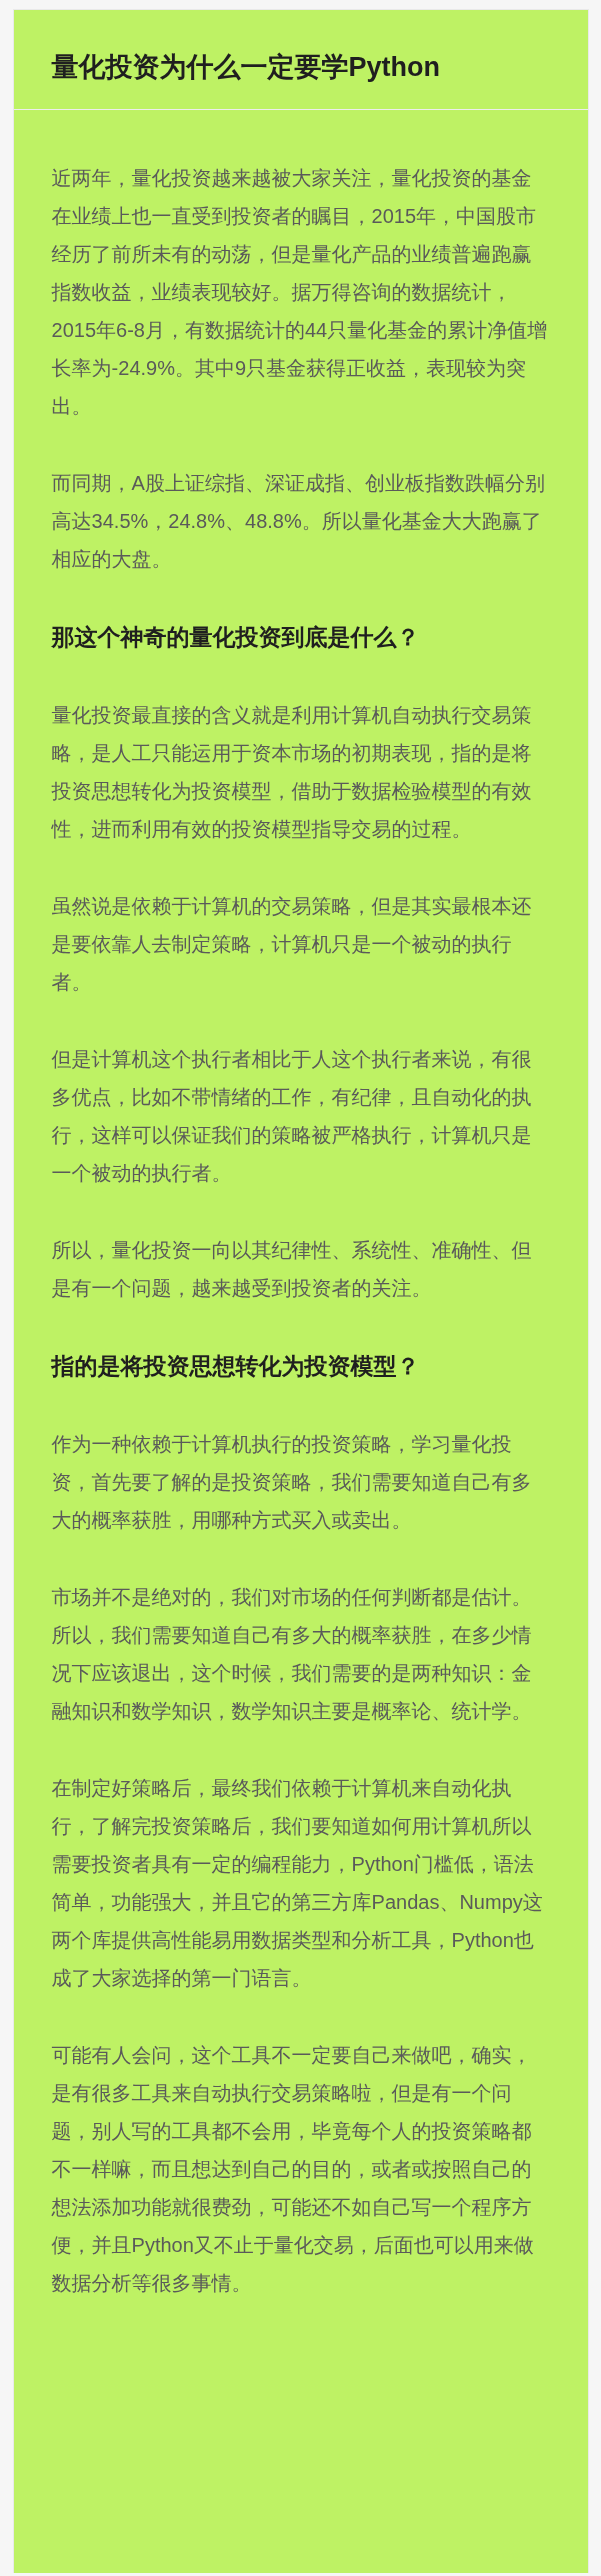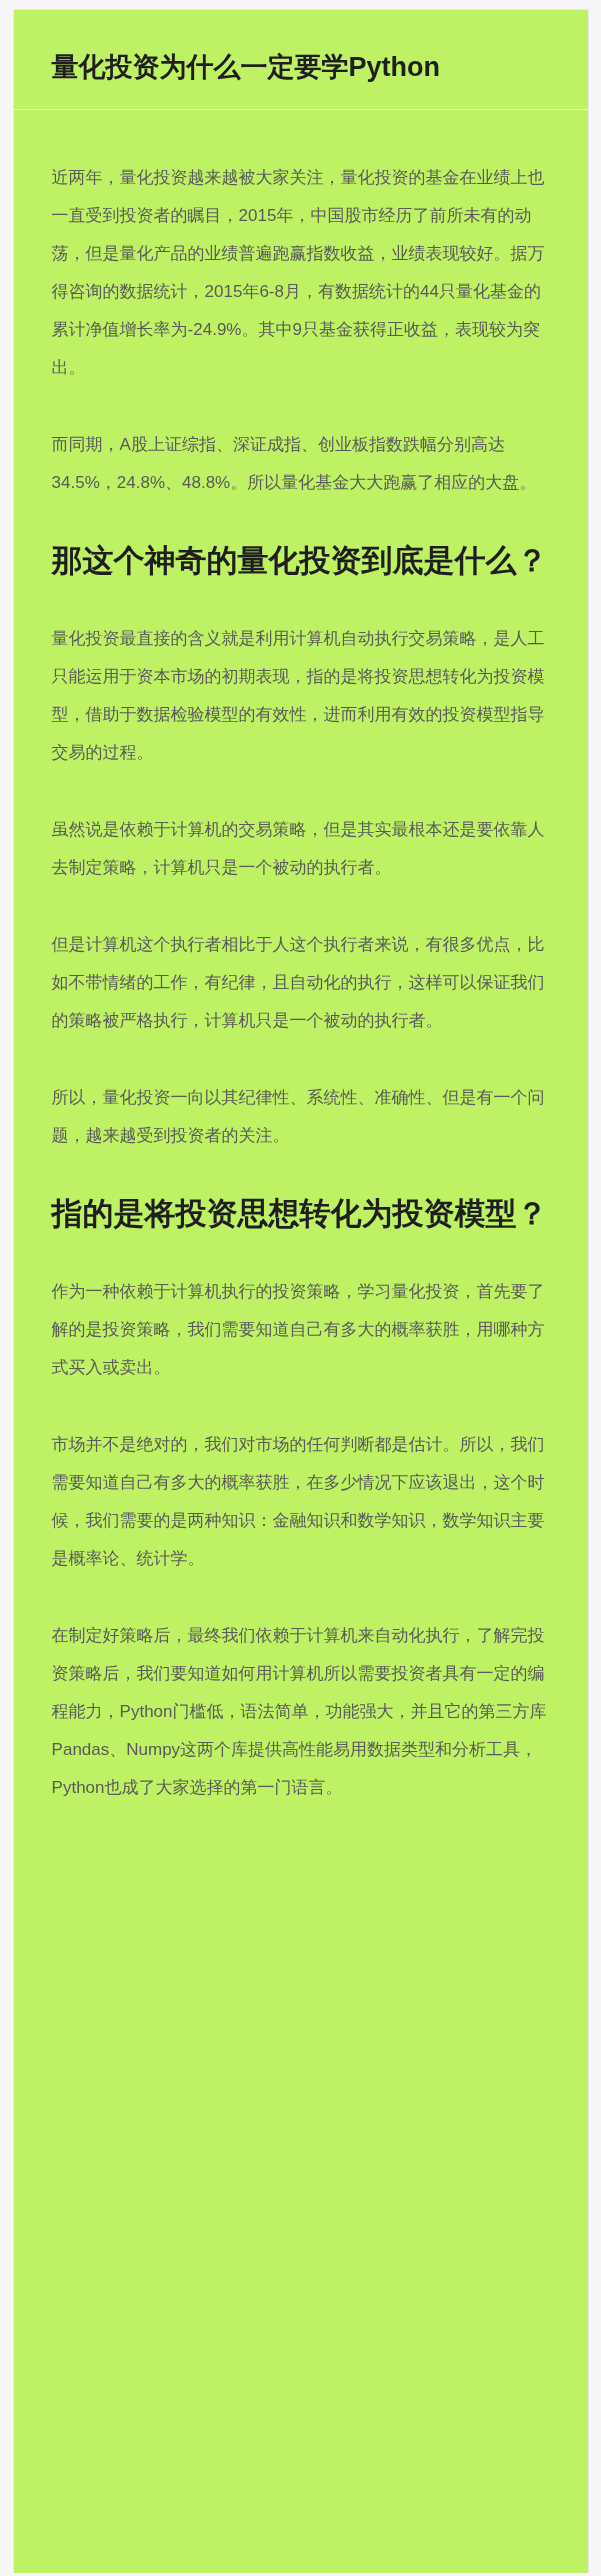--- a/index.html
+++ b/index.html
@@ -38,7 +38,7 @@
   }
   .article-body p {
     margin: 0 0 39px 0;
-    font-size: 17px;
+    font-size: 20px;
     line-height: 38px;
     font-weight: 400;
     color: #5a5a5a;

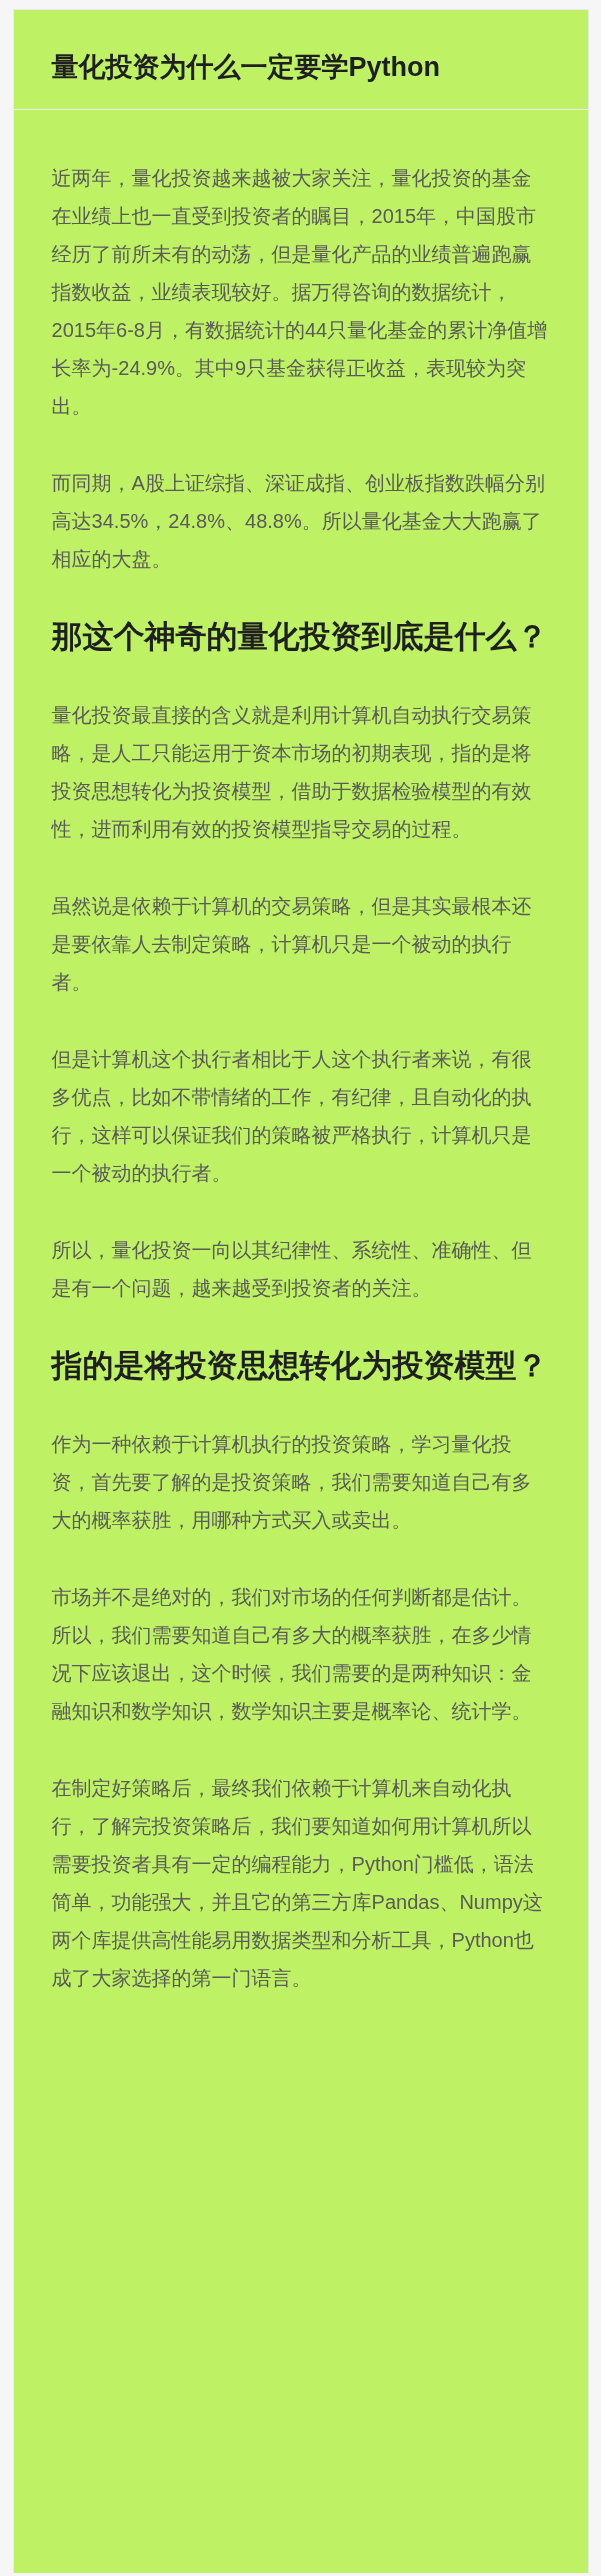--- a/index.html
+++ b/index.html
@@ -47,7 +47,7 @@
   }
   .article-body h2 {
     margin: 0 0 39px 0;
-    font-size: 31px;
+    font-size: 23px;
     line-height: 40px;
     font-weight: 700;
     color: #1f1f1f;

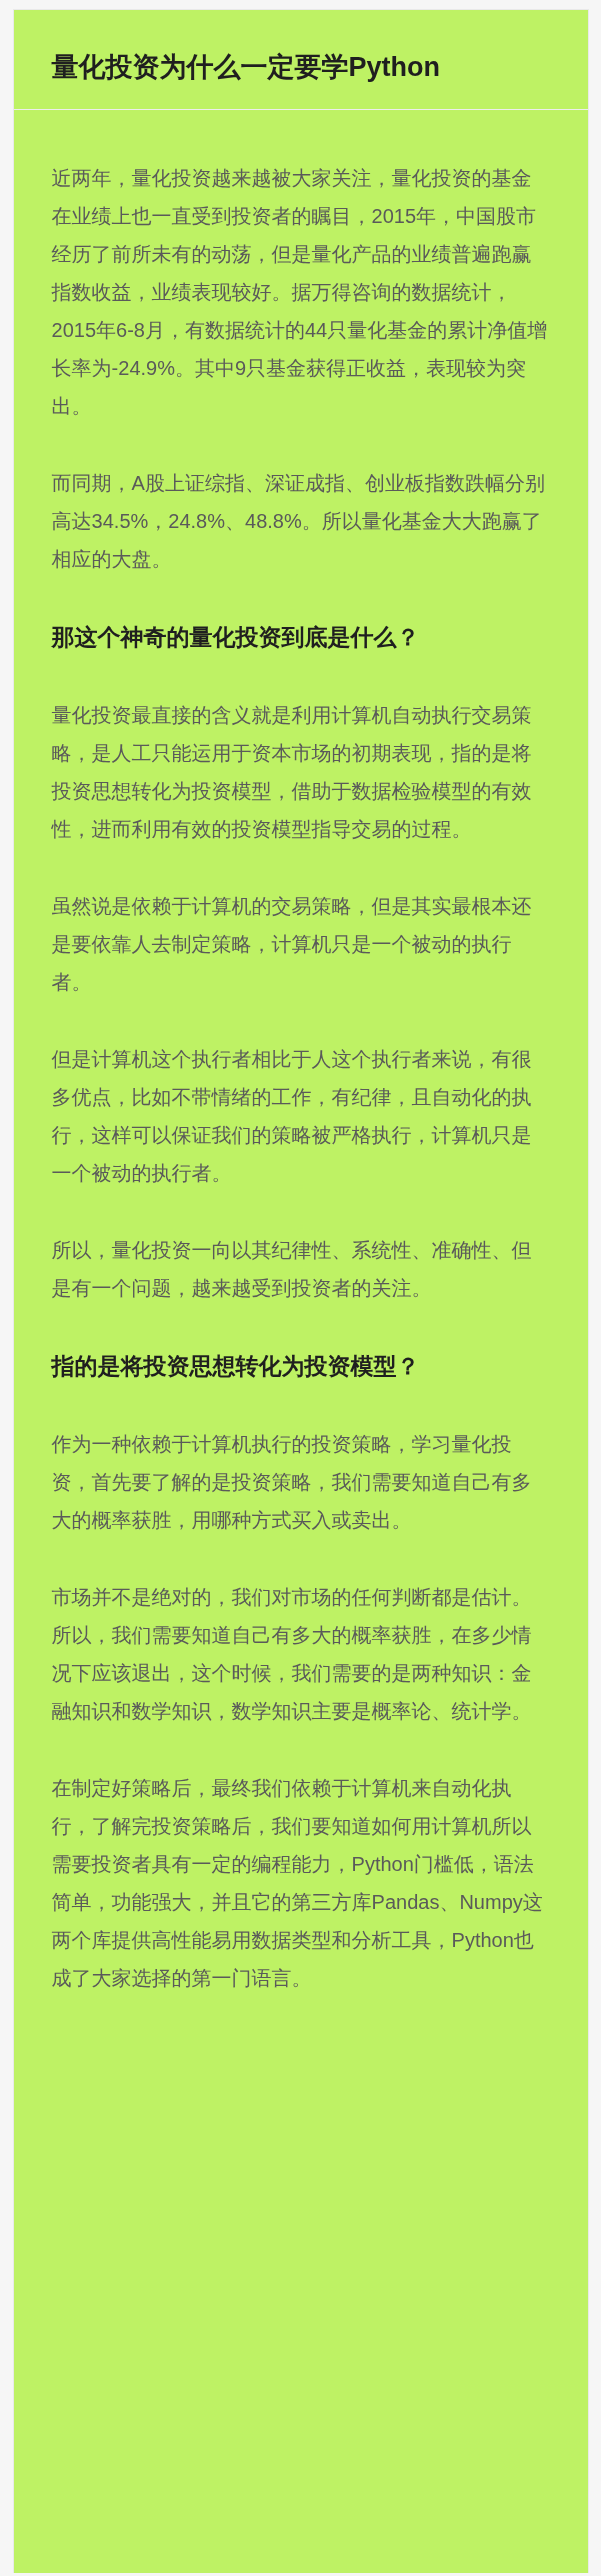--- a/index.html
+++ b/index.html
@@ -76,6 +76,7 @@
     <p>作为一种依赖于计算机执行的投资策略，学习量化投资，首先要了解的是投资策略，我们需要知道自己有多大的概率获胜，用哪种方式买入或卖出。</p>
     <p>市场并不是绝对的，我们对市场的任何判断都是估计。所以，我们需要知道自己有多大的概率获胜，在多少情况下应该退出，这个时候，我们需要的是两种知识：金融知识和数学知识，数学知识主要是概率论、统计学。</p>
     <p>在制定好策略后，最终我们依赖于计算机来自动化执行，了解完投资策略后，我们要知道如何用计算机所以需要投资者具有一定的编程能力，Python门槛低，语法简单，功能强大，并且它的第三方库Pandas、Numpy这两个库提供高性能易用数据类型和分析工具，Python也成了大家选择的第一门语言。</p>
+    <p>可能有人会问，这个工具不一定要自己来做吧，确实，是有很多工具来自动执行交易策略啦，但是有一个问题，别人写的工具都不会用，毕竟每个人的投资策略都不一样嘛，而且想达到自己的目的，或者或按照自己的想法添加功能就很费劲，可能还不如自己写一个程序方便，并且Python又不止于量化交易，后面也可以用来做数据分析等很多事情。</p>
   </div>
 </div>
 

